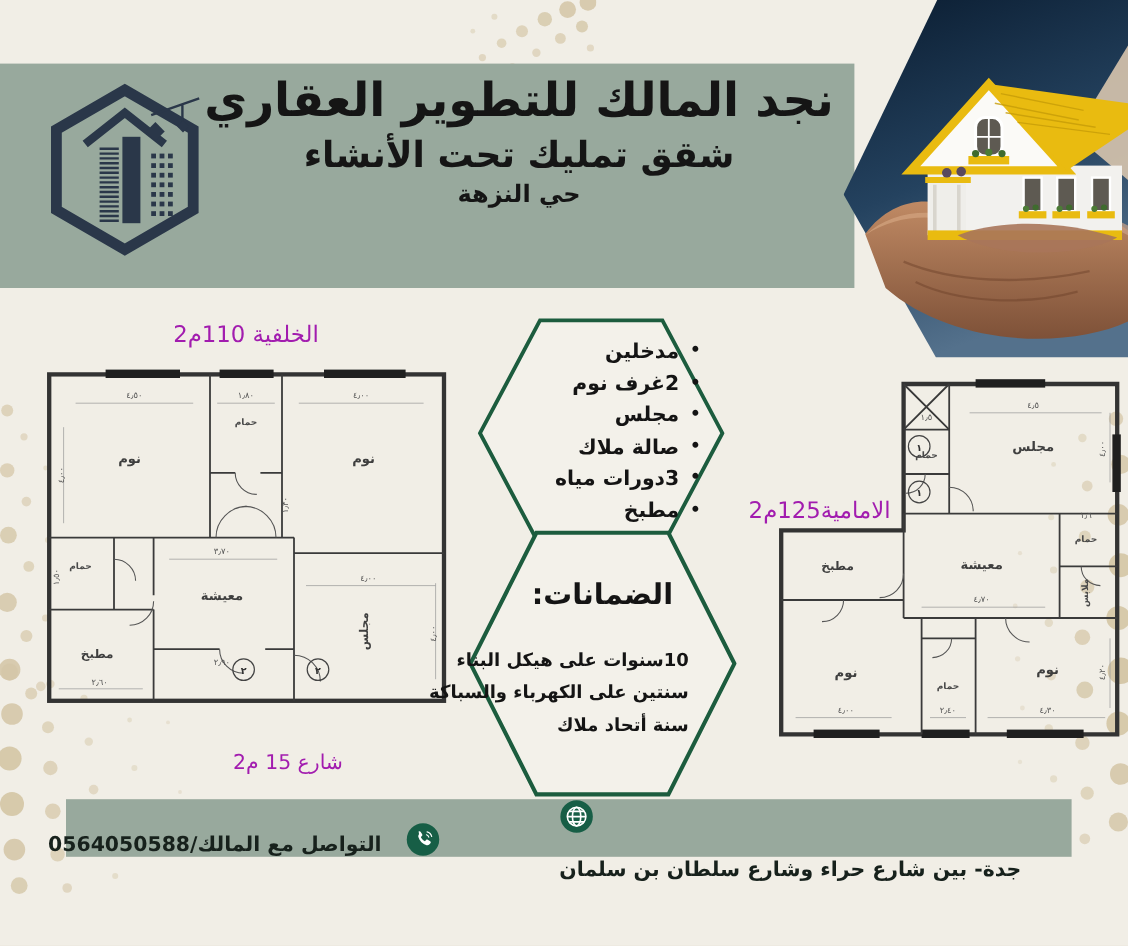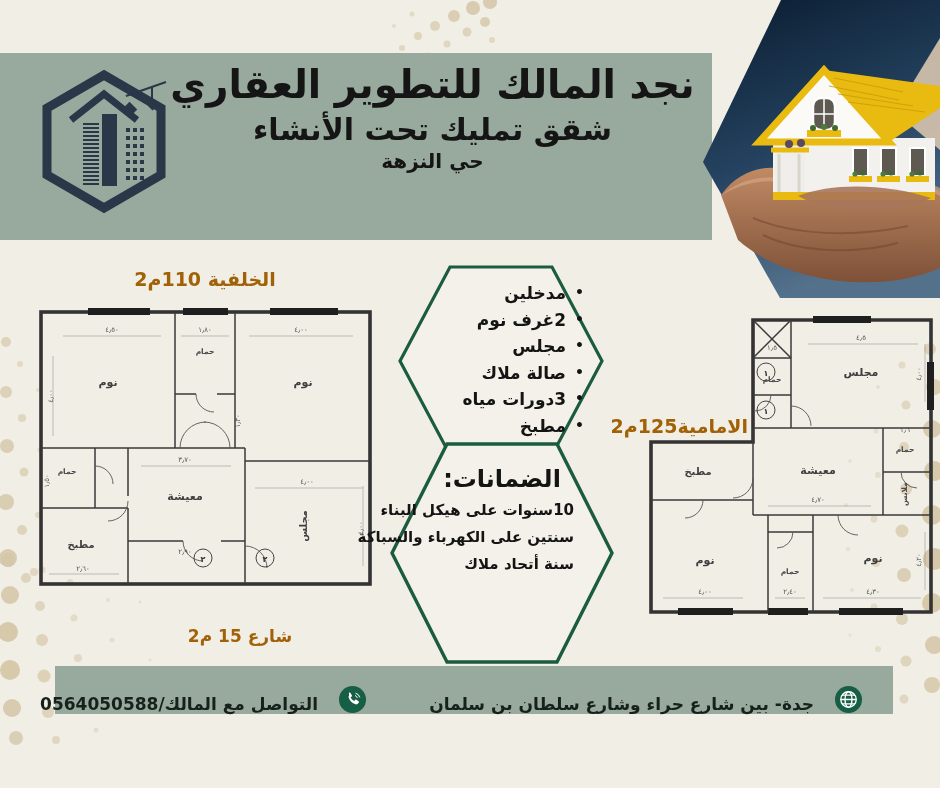--- a/index.html
+++ b/index.html
@@ -25,7 +25,7 @@
   .guar-item{font-size:15px;font-weight:bold;color:#141414;line-height:27px;white-space:nowrap;}
 
   
-  .plan-title{font-size:19px;font-weight:bold;color:#a16207;text-align:center;white-space:nowrap;direction:rtl;}
+  .plan-title{font-size:19px;font-weight:normal;color:#a21caf;text-align:center;white-space:nowrap;direction:rtl;}
 
   
   .footer-bar{left:55px;top:666px;width:838px;height:48px;background:#98a99d;}

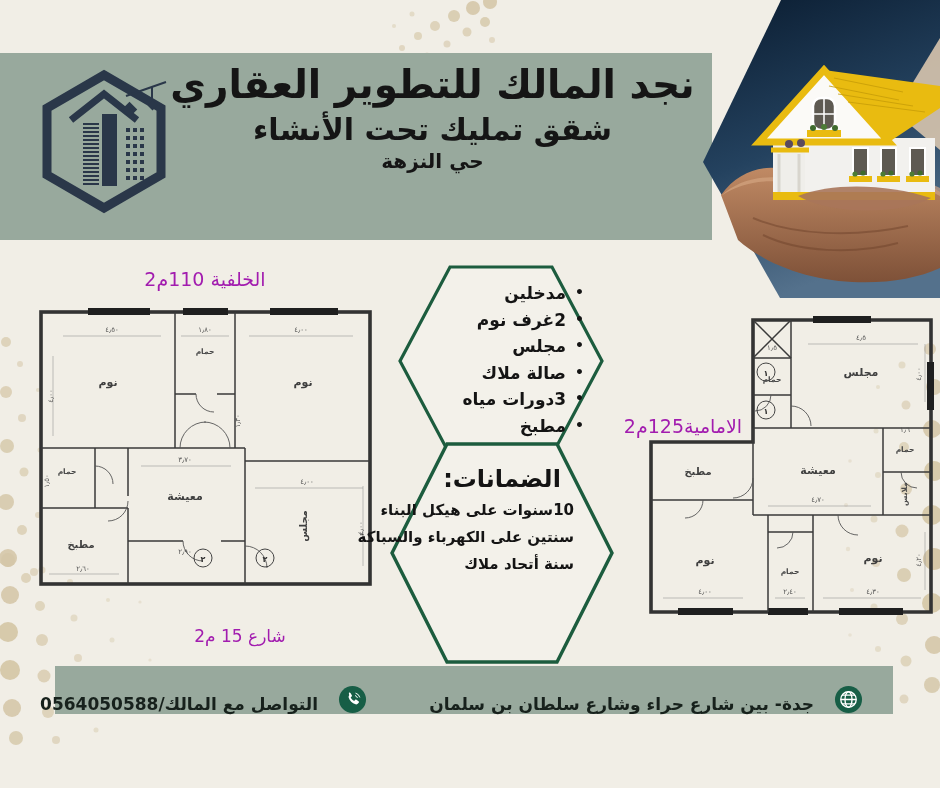--- a/index.html
+++ b/index.html
@@ -20,7 +20,7 @@
   .feat-list{position:absolute;top:17px;right:20px;left:20px;direction:rtl;text-align:right;}
   .feat-item{font-size:17px;font-weight:bold;color:#141414;line-height:25.5px;white-space:nowrap;}
   .feat-item::before{content:"•";margin-left:9px;font-size:14px;position:relative;top:-2px;}
-  .guar-title{margin-top:24px;text-align:center;font-size:24px;font-weight:bold;color:#141414;}
+  .guar-title{margin-top:40px;text-align:center;font-size:24px;font-weight:bold;color:#141414;}
   .guar-list{margin-top:4px;padding:0 40px 0 14px;direction:rtl;text-align:right;}
   .guar-item{font-size:15px;font-weight:bold;color:#141414;line-height:27px;white-space:nowrap;}
 

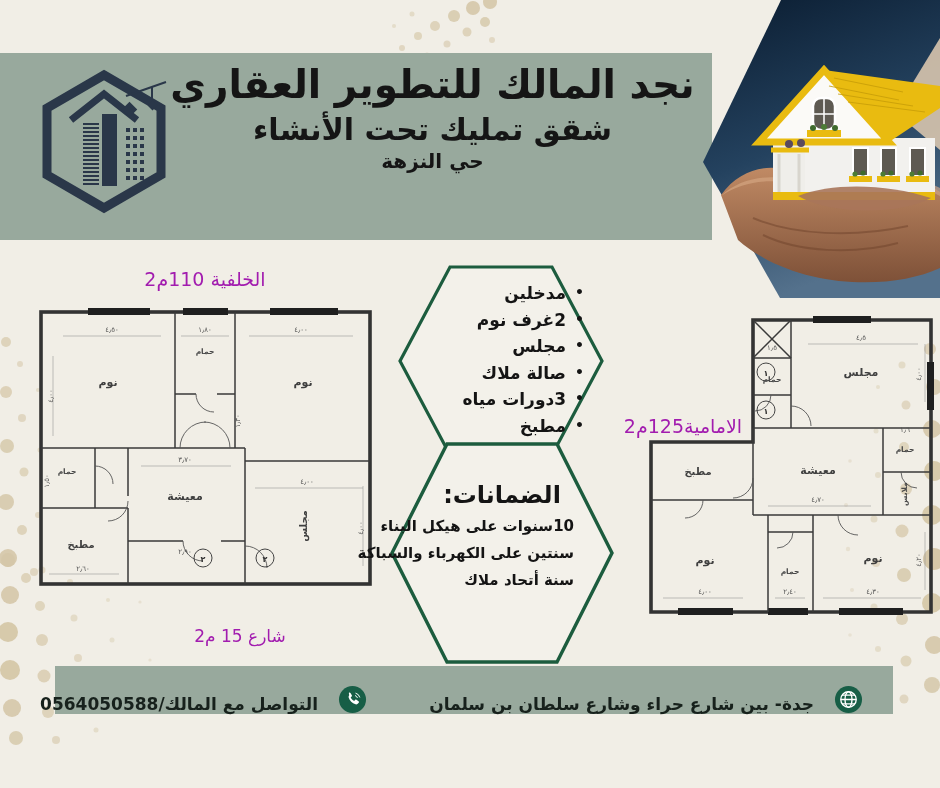--- a/index.html
+++ b/index.html
@@ -21,7 +21,7 @@
   .feat-item{font-size:17px;font-weight:bold;color:#141414;line-height:25.5px;white-space:nowrap;}
   .feat-item::before{content:"•";margin-left:9px;font-size:14px;position:relative;top:-2px;}
   .guar-title{margin-top:40px;text-align:center;font-size:24px;font-weight:bold;color:#141414;}
-  .guar-list{margin-top:4px;padding:0 40px 0 14px;direction:rtl;text-align:right;}
+  .guar-list{margin-top:28px;padding:0 40px 0 14px;direction:rtl;text-align:right;}
   .guar-item{font-size:15px;font-weight:bold;color:#141414;line-height:27px;white-space:nowrap;}
 
   

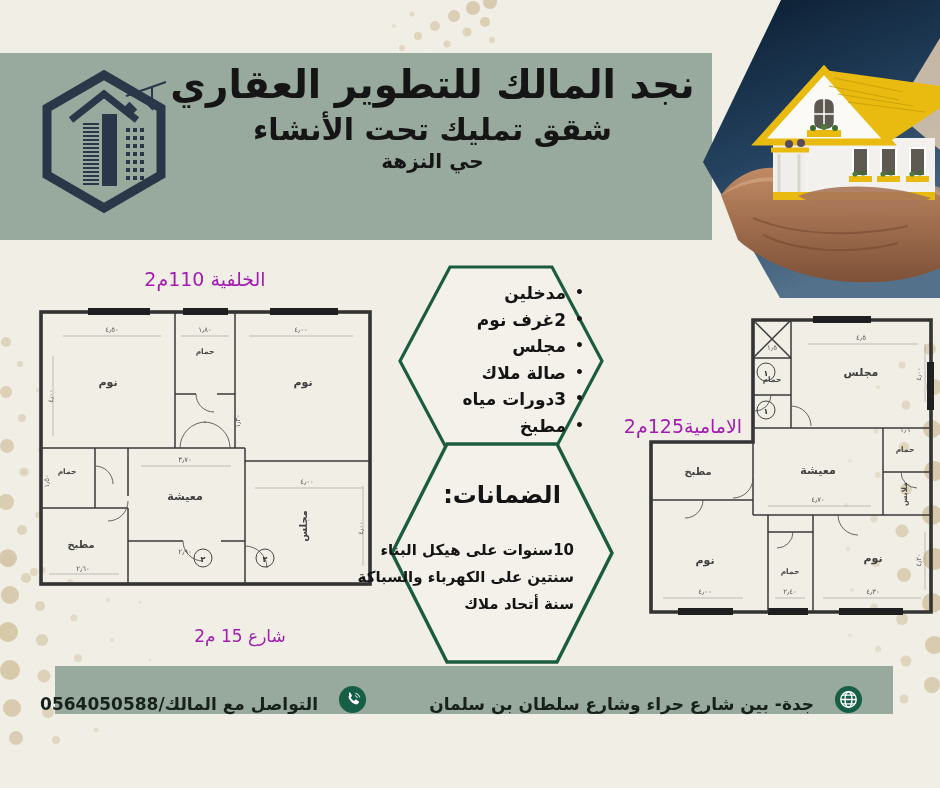--- a/index.html
+++ b/index.html
@@ -400,7 +400,7 @@
 
   <div class="abs footer-bar">
 
-    <div class="foot-group" style="right:30px;">
+    <div class="foot-group" style="right:42px;flex-direction:column;">
       <svg class="icon-badge" viewBox="0 0 30 30">
         <circle cx="15" cy="15" r="14" fill="#175e46"></circle>
         <g stroke="#ffffff" stroke-width="1.4" fill="none">

